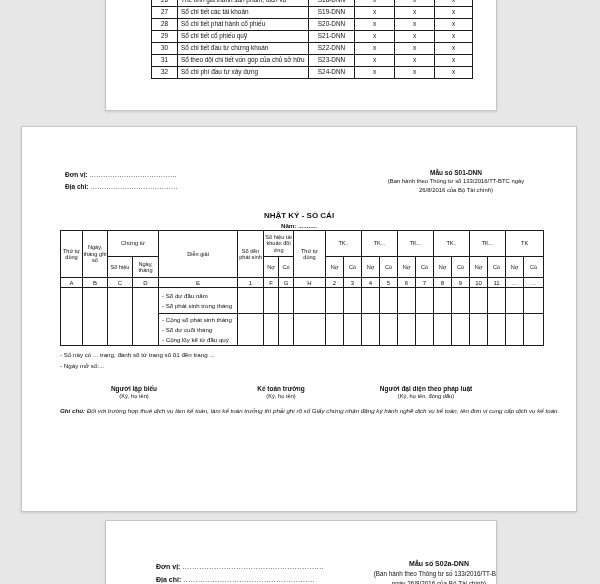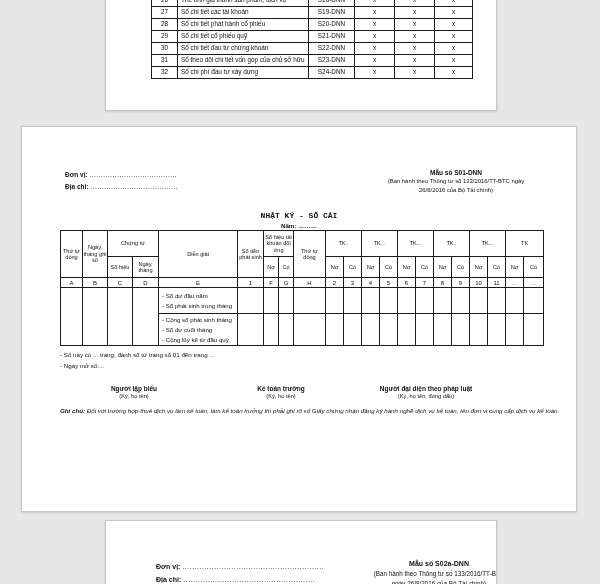--- a/index.html
+++ b/index.html
@@ -140,7 +140,7 @@
     <div class="fsub">26/8/2016 của Bộ Tài chính)</div>
   </div>
 
-  <div class="doctitle" style="top:84px;font-family:Liberation Mono, monospace;">NHẬT KÝ - SỔ CÁI</div>
+  <div class="doctitle" style="top:84px;">NHẬT KÝ - SỔ CÁI</div>
   <div class="yearline" style="top:95px;">Năm: ...........</div>
 
   <table class="tt" id="midtable">

